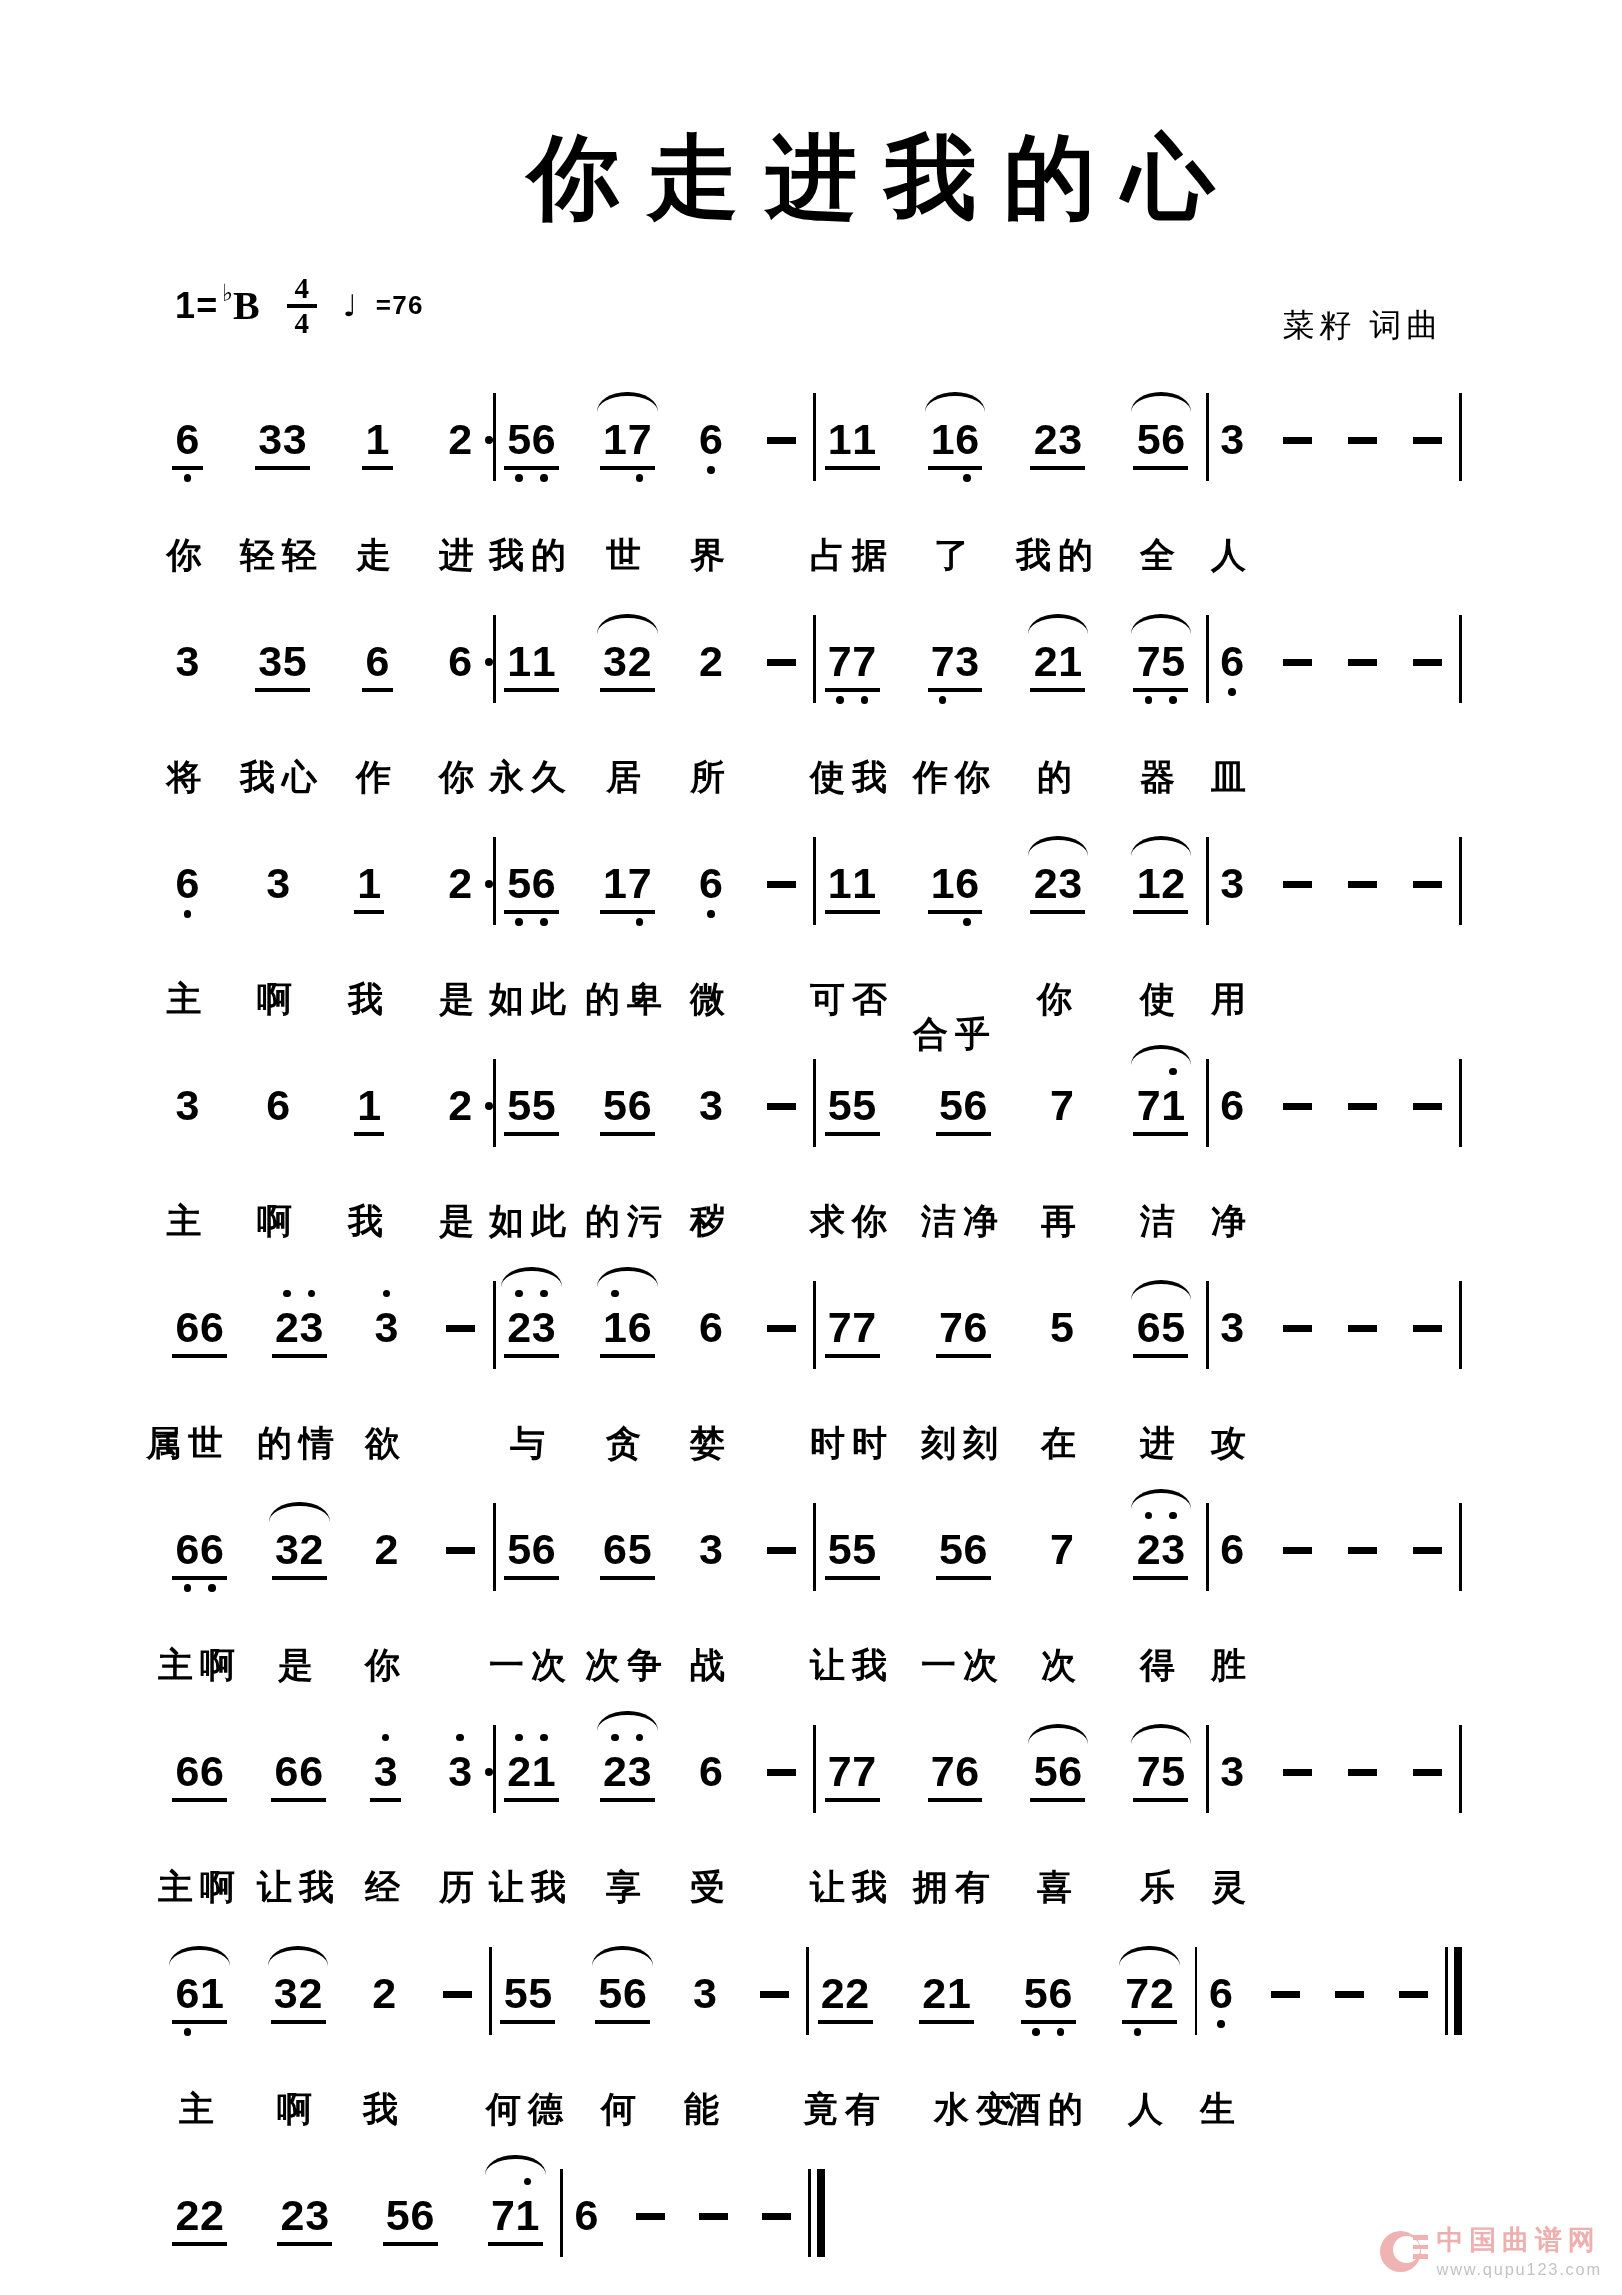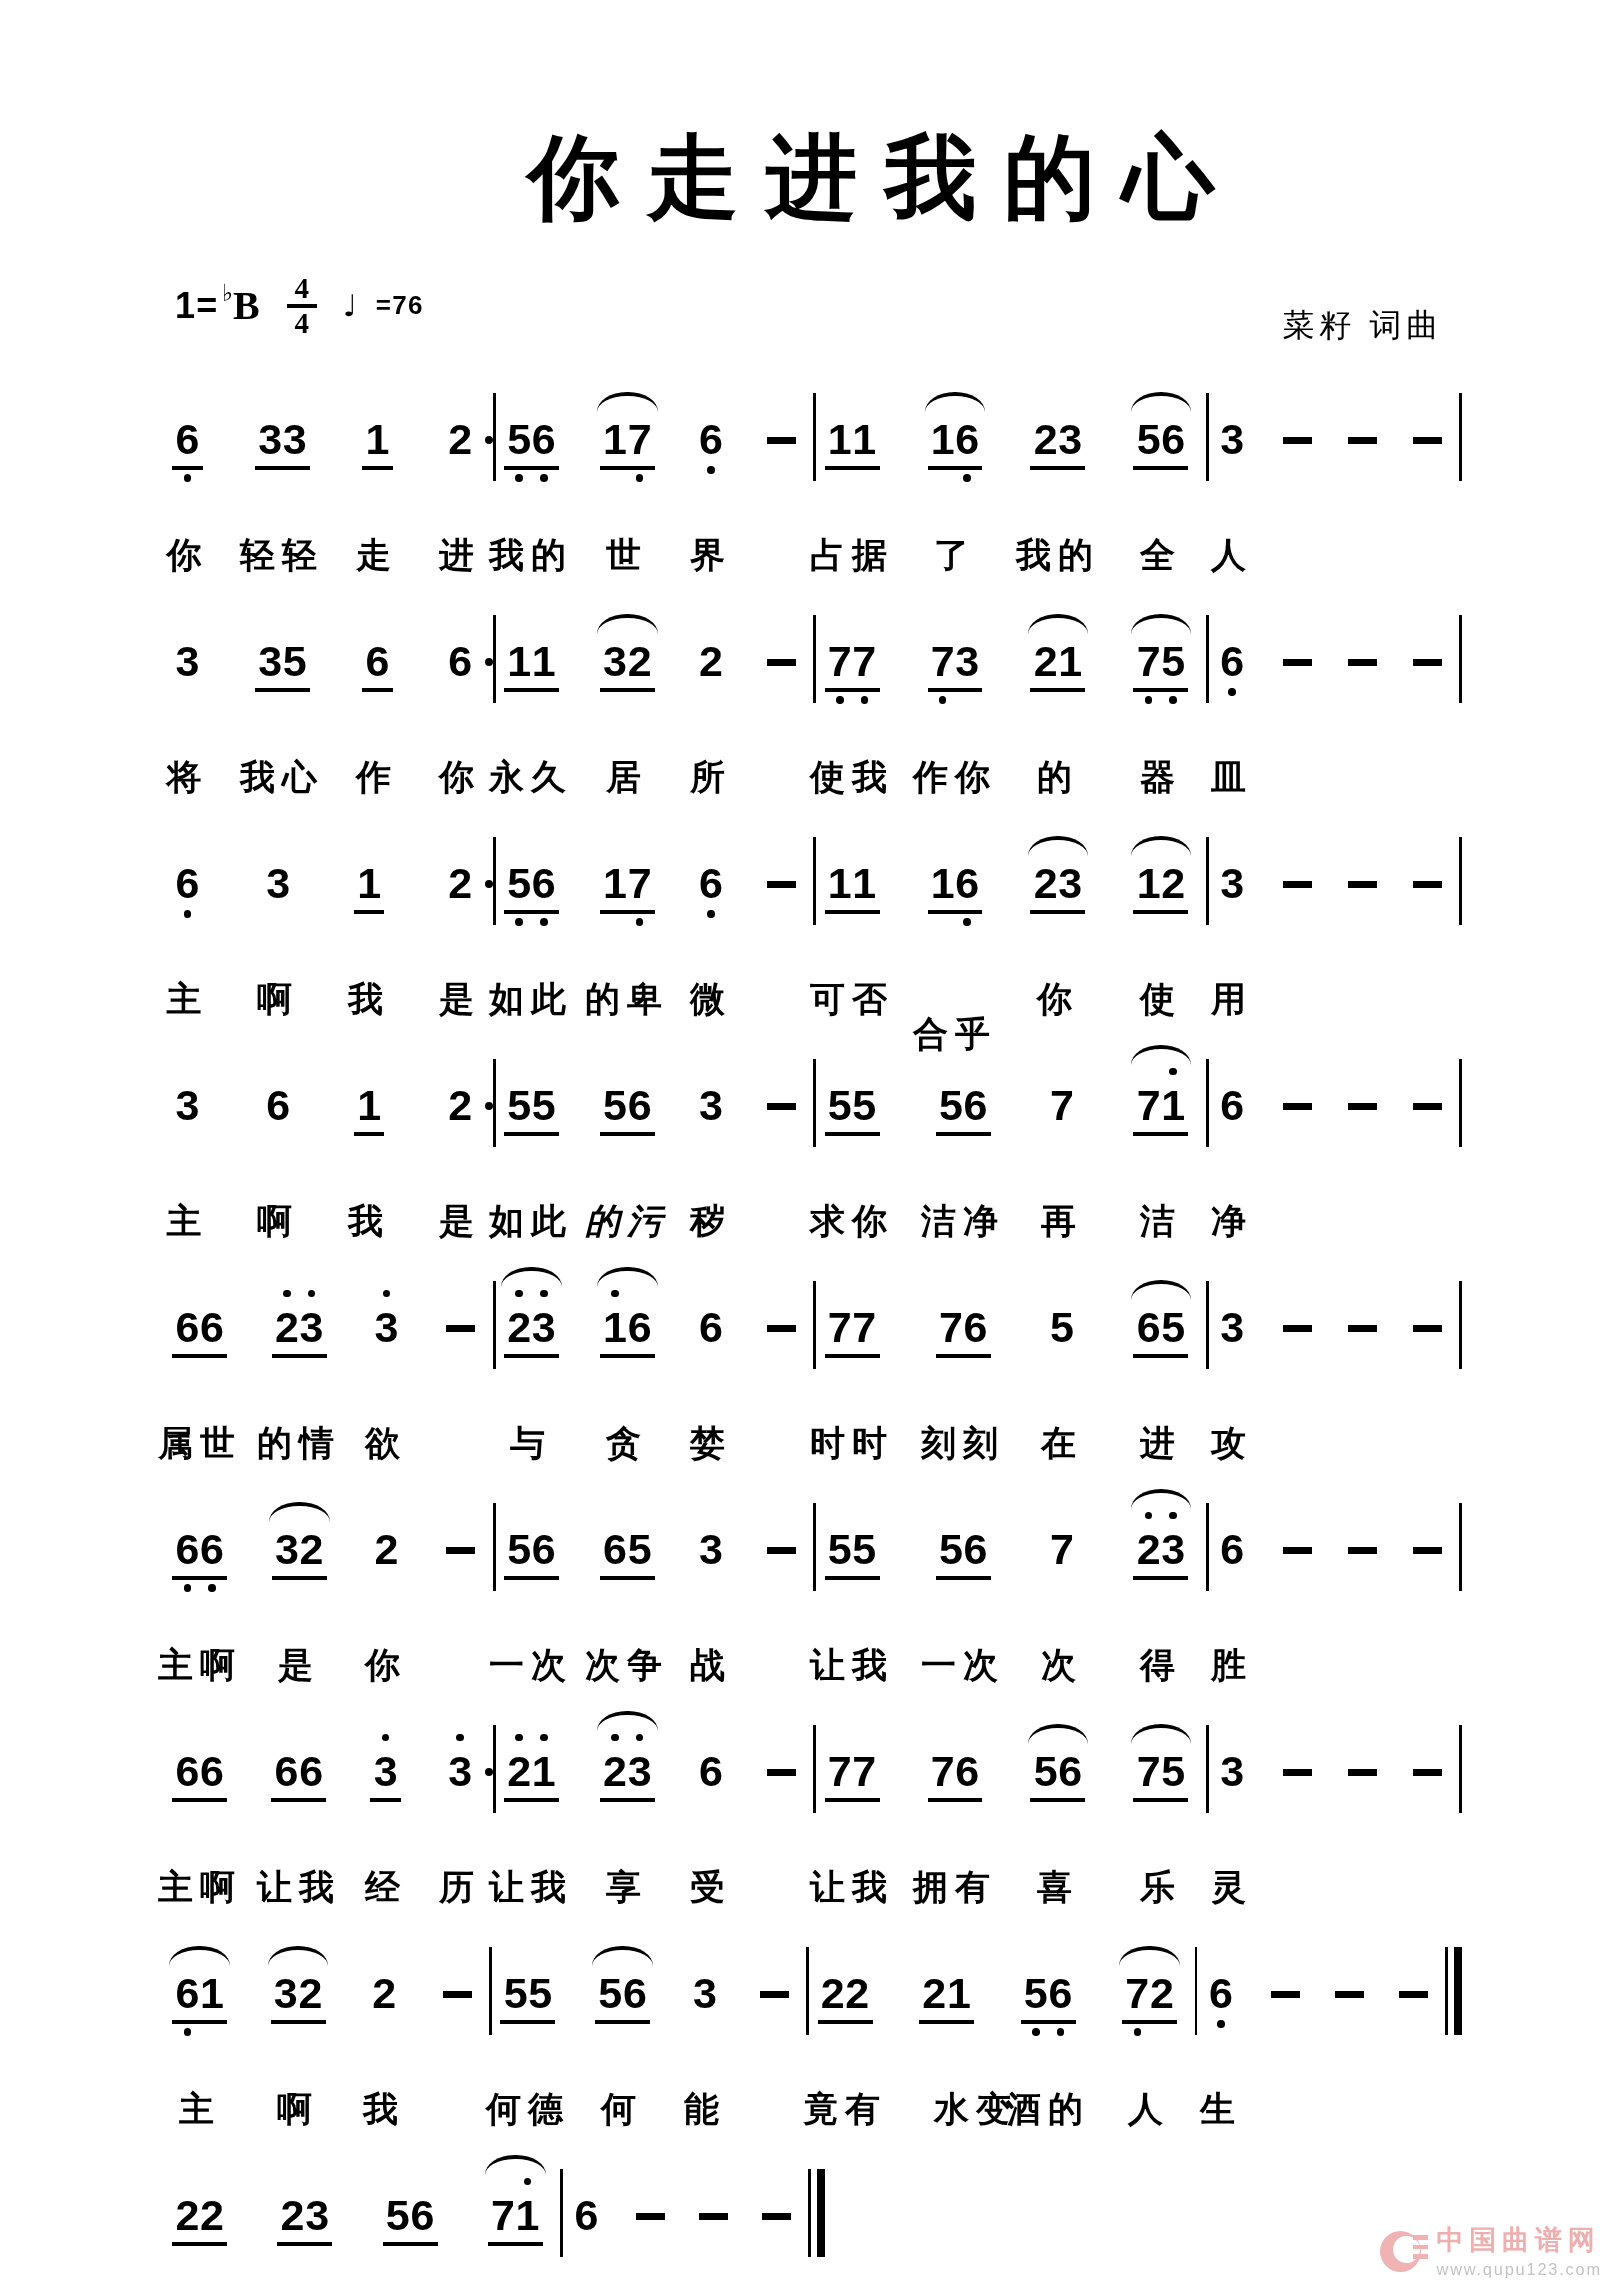--- a/index.html
+++ b/index.html
@@ -588,7 +588,7 @@
         <span class="lyr" style="left: 205px;">我</span>
         <span class="lyr" style="left: 296px;">是</span>
         <span class="lyr" style="left: 367px;">如此</span>
-        <span class="lyr" style="left: 463px; font-style: italic;">的污</span>
+        <span class="lyr" style="left: 463px;">的污</span>
         <span class="lyr" style="left: 547px;">秽</span>
         <span class="lyr" style="left: 688px;">求你</span>
         <span class="lyr" style="left: 799px;">洁净</span>

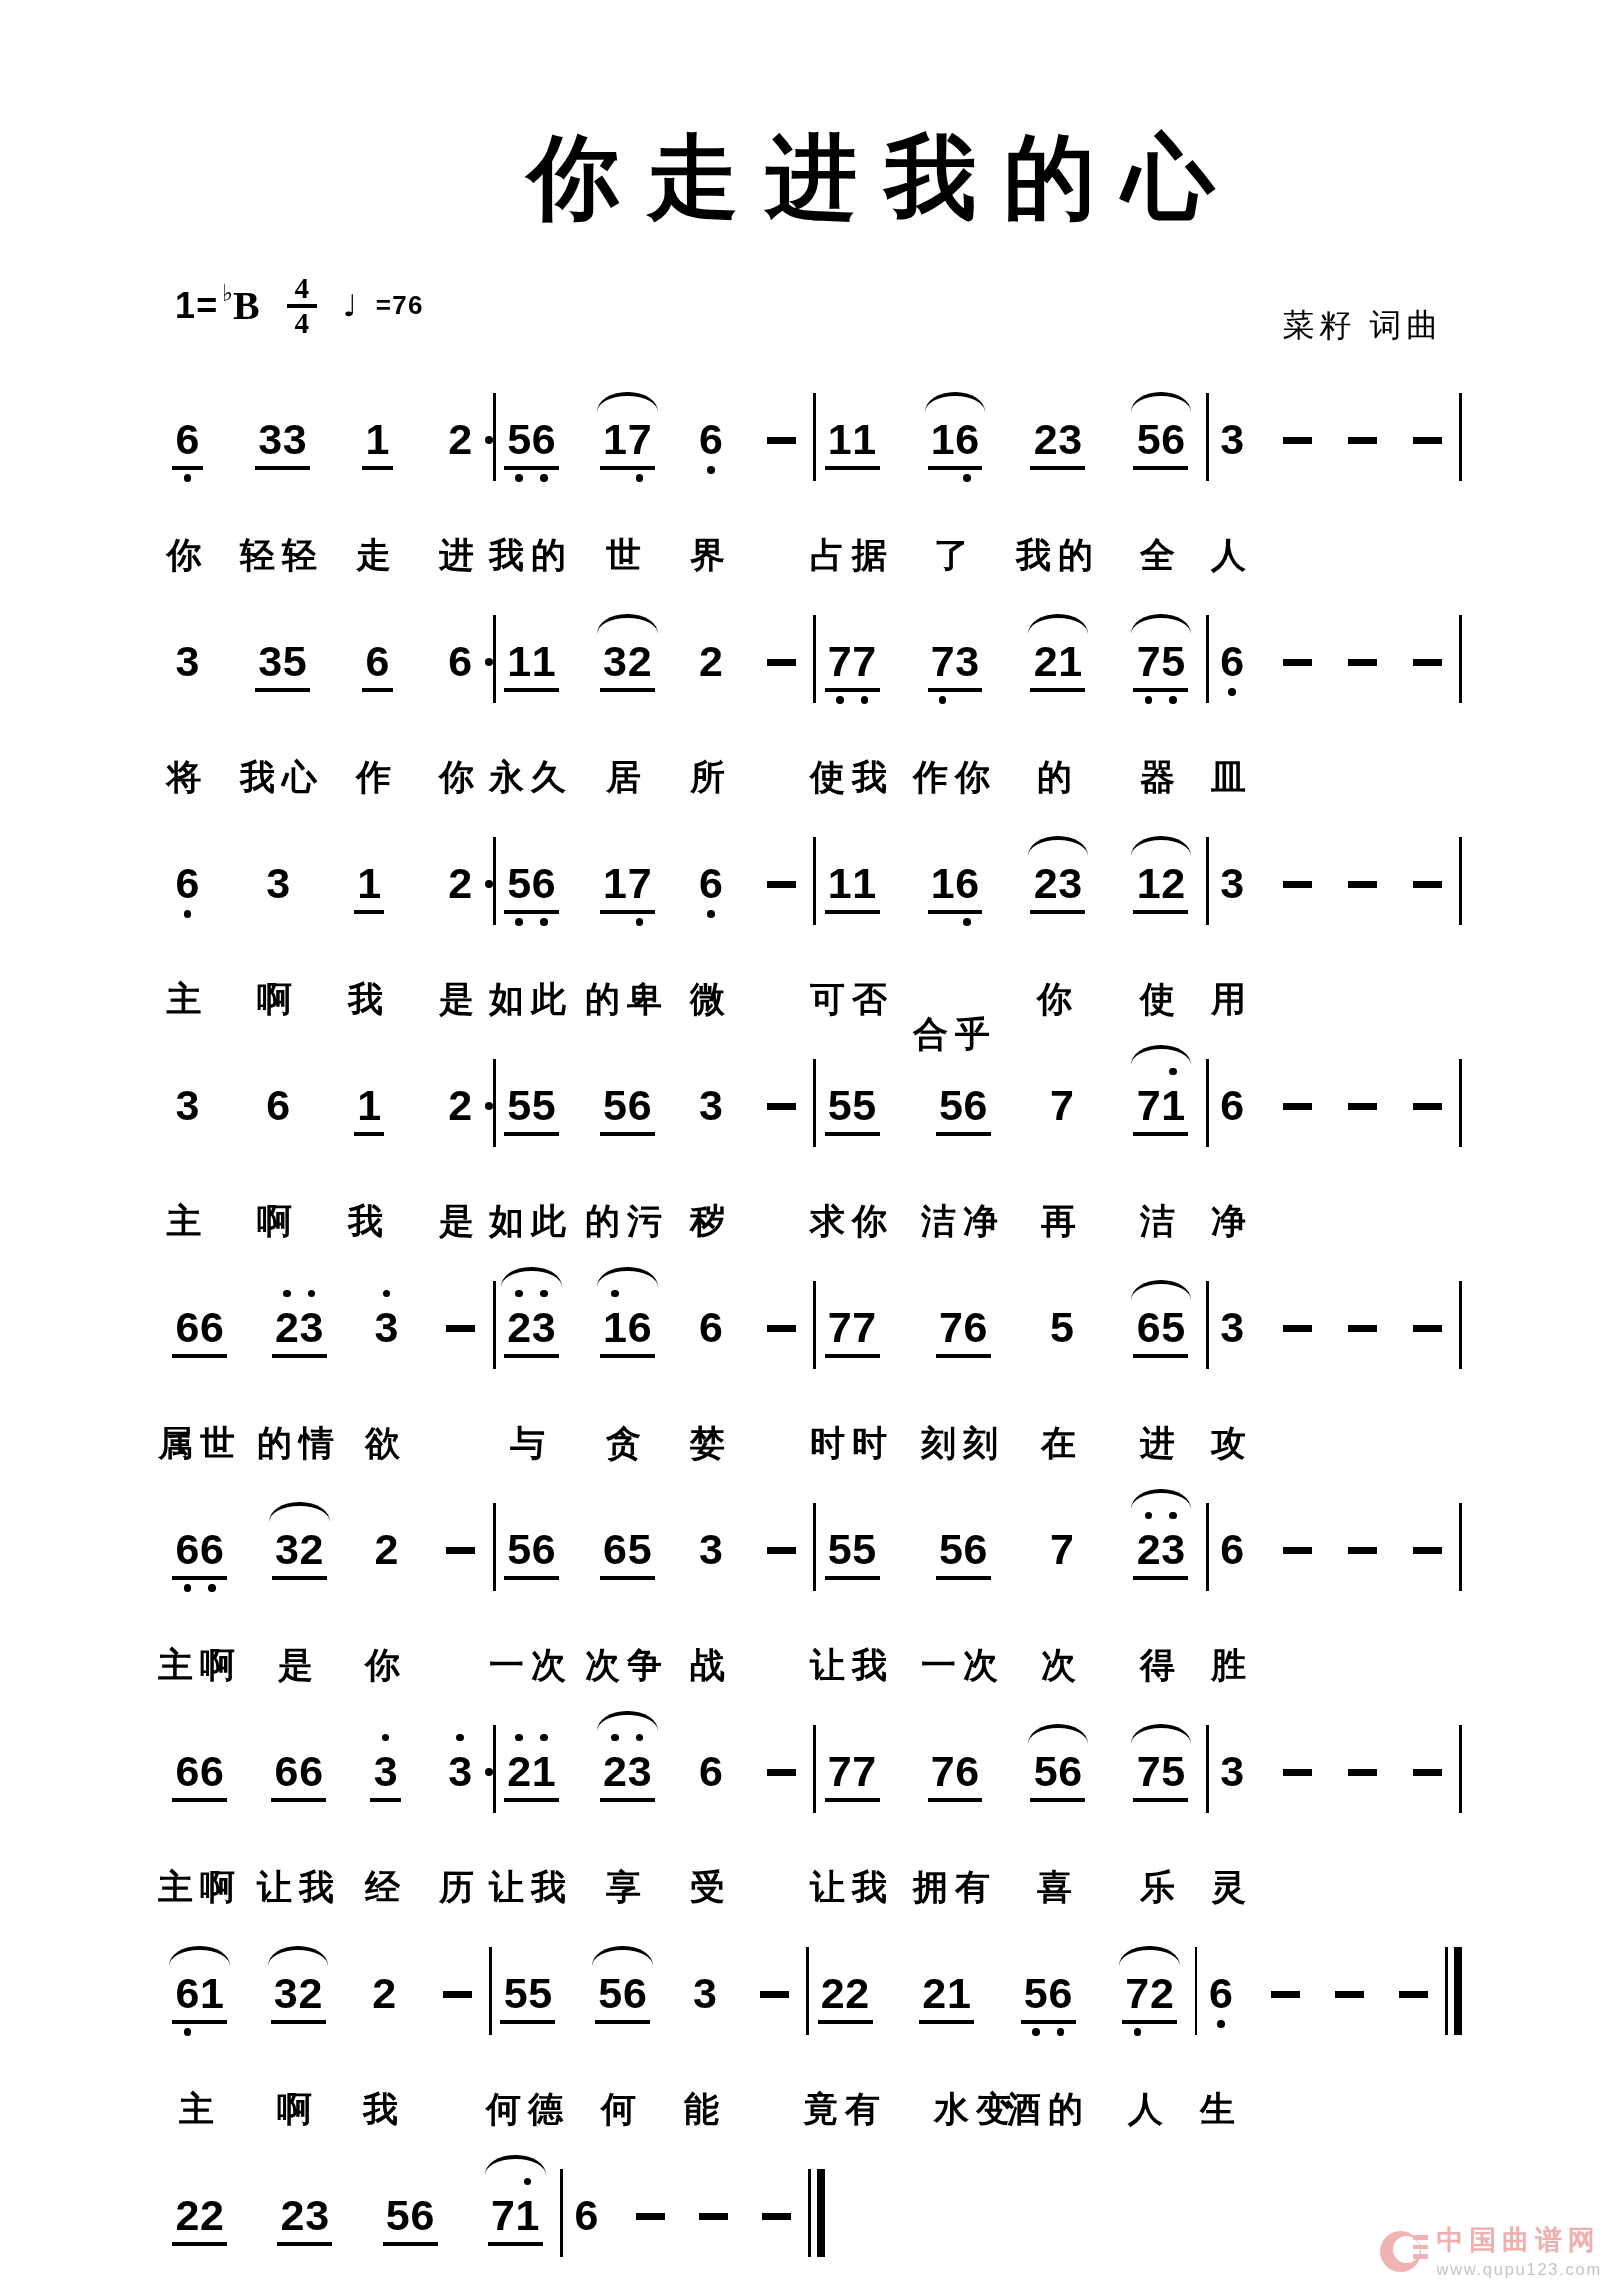--- a/index.html
+++ b/index.html
@@ -710,7 +710,7 @@
         <div class="bar"></div>
       </div>
       <div class="lyrics-row">
-        <span class="lyr" style="left: 36px; text-align: right;">属世</span>
+        <span class="lyr" style="left: 24px; text-align: right;">属世</span>
         <span class="lyr" style="left: 135px;">的情</span>
         <span class="lyr" style="left: 222px;">欲</span>
         <span class="lyr" style="left: 367px;">与</span>

